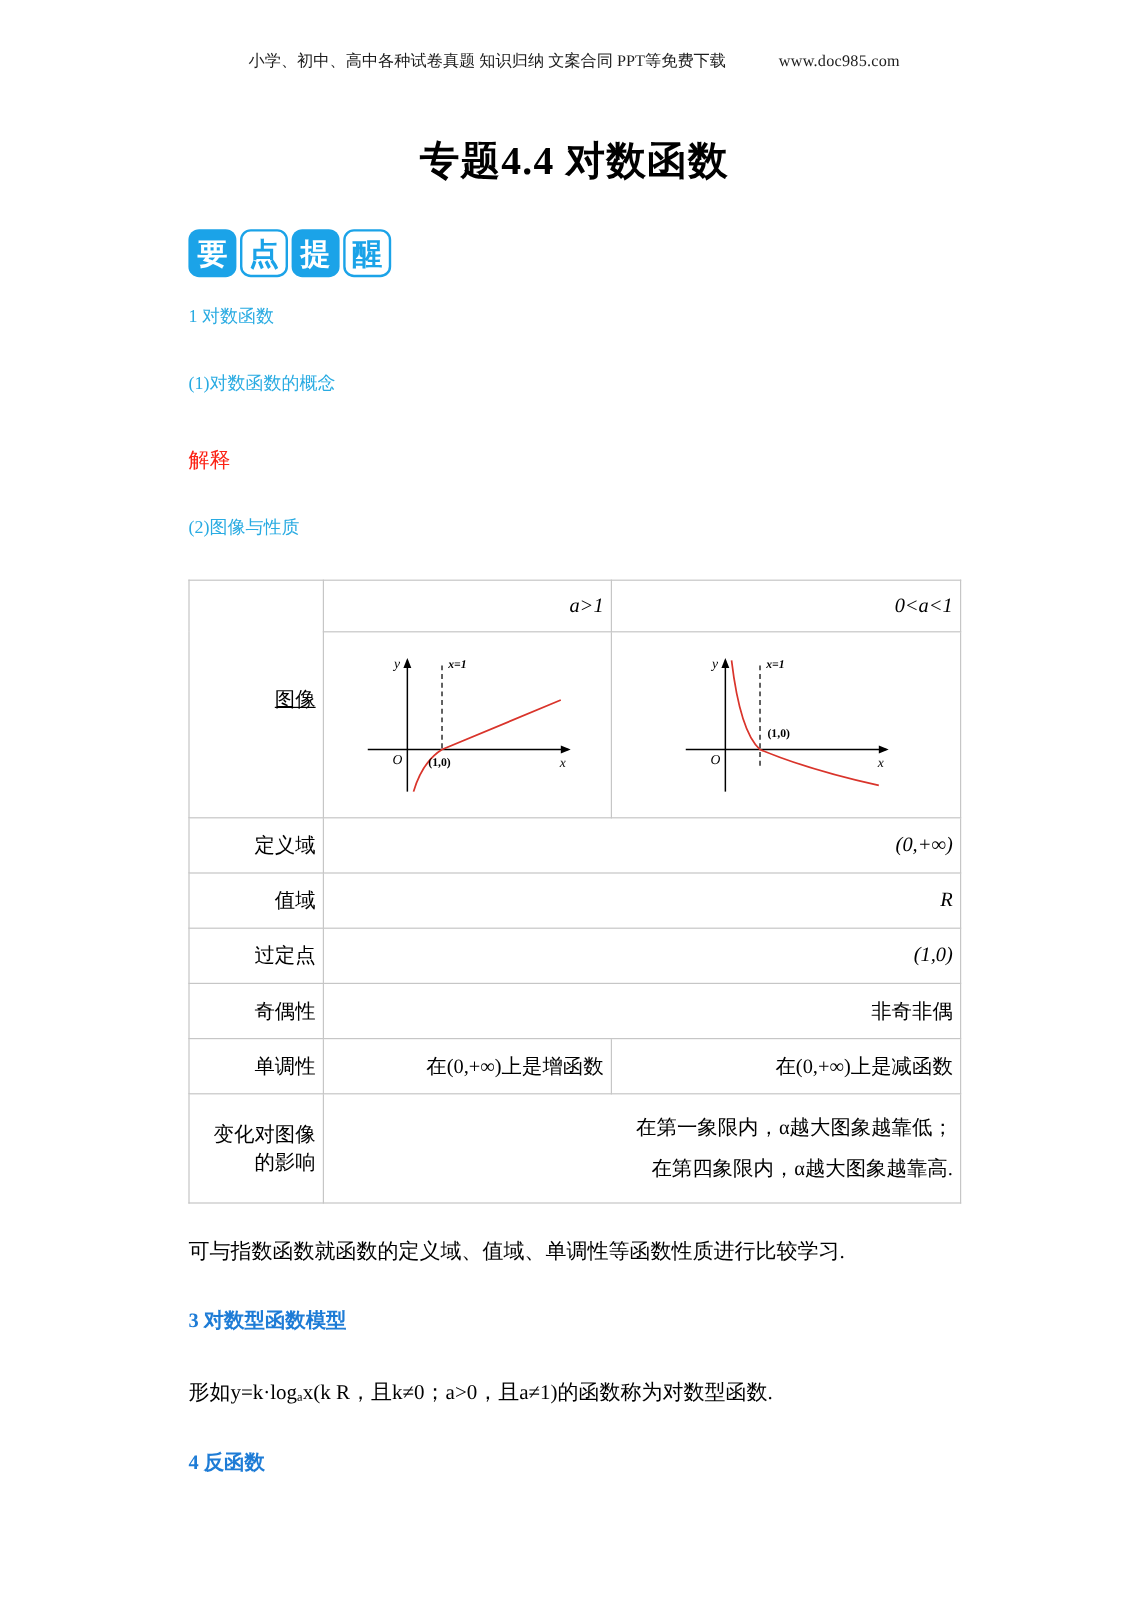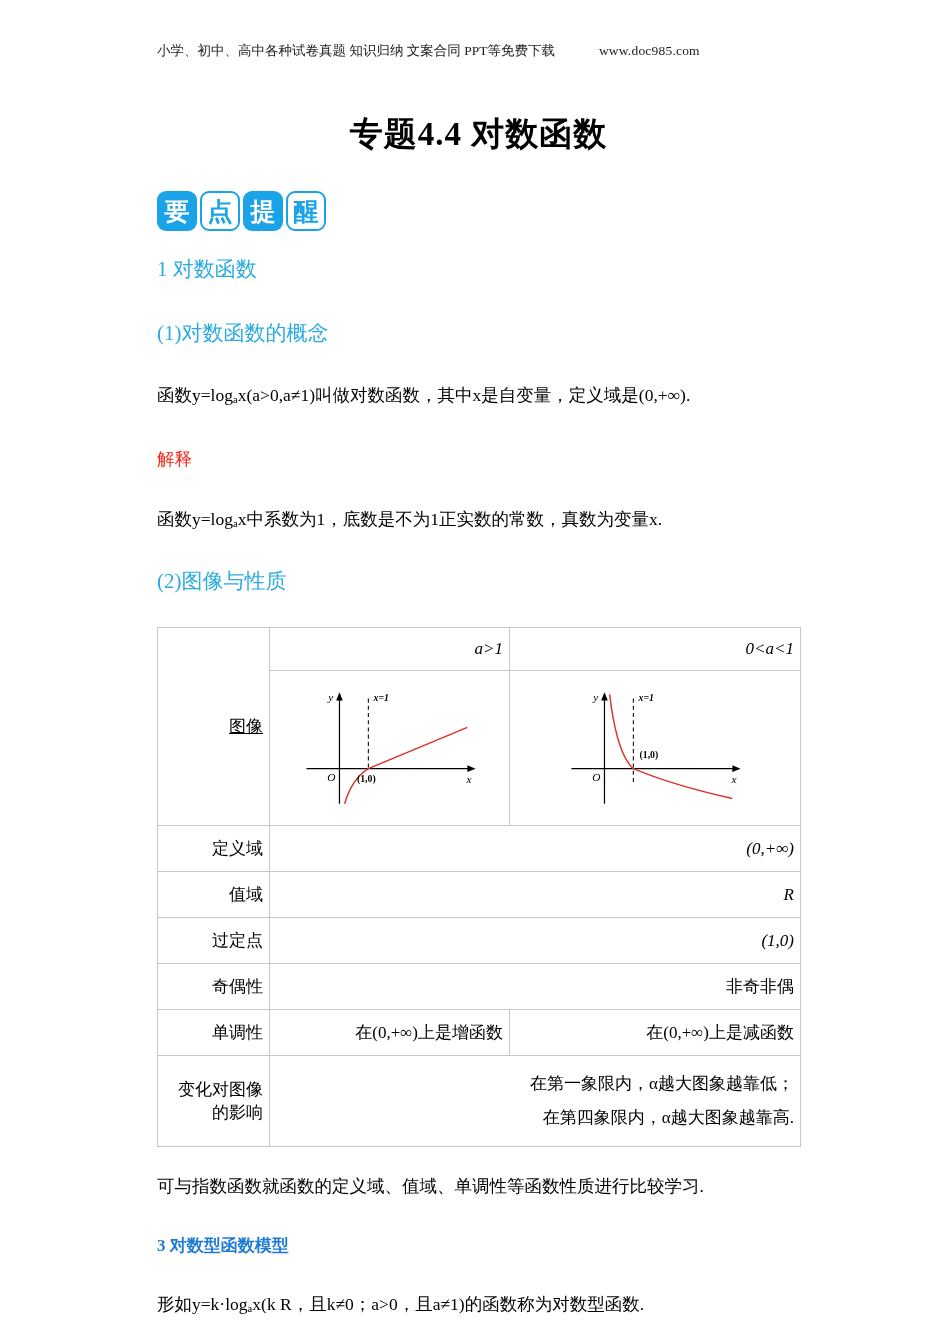--- a/index.html
+++ b/index.html
@@ -19,7 +19,7 @@
     display:flex;flex-direction:column;
   }
   .doc-strip{
-    display:flex;align-items:baseline;gap:44px;
+    display:flex;justify-content:center;align-items:baseline;gap:44px;
     font-size:13.5px;color:#1c1c1c;white-space:nowrap;
     font-family:"Liberation Serif","DejaVu Serif",serif;
   }

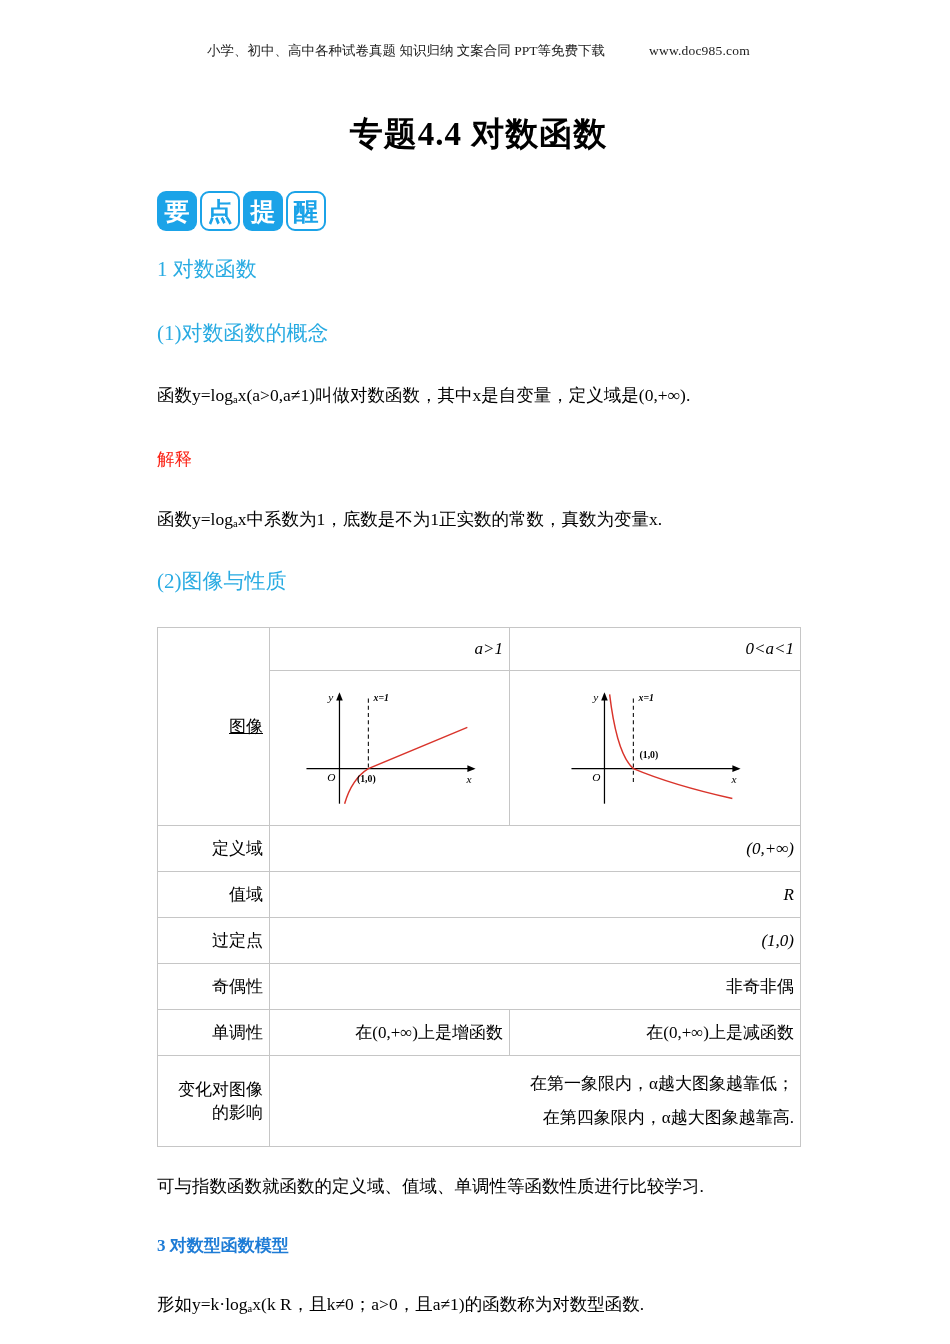--- a/index.html
+++ b/index.html
@@ -38,7 +38,7 @@
   .badge .tile.solid{background:var(--badge-blue);color:#fff;}
   .badge .tile.outline{background:#fff;color:var(--badge-blue);border:2.5px solid var(--badge-blue);}
   p{margin:17px 0;font-size:17.5px;line-height:1.45;}
-  .h-cyan{color:var(--cyan);font-size:21px;}
+  .h-cyan{color:var(--cyan);font-size:15px;}
   .h-blue{color:var(--blue);font-weight:bold;font-size:17px;}
   .red{color:var(--red);margin-top:22px;}
   table.props{

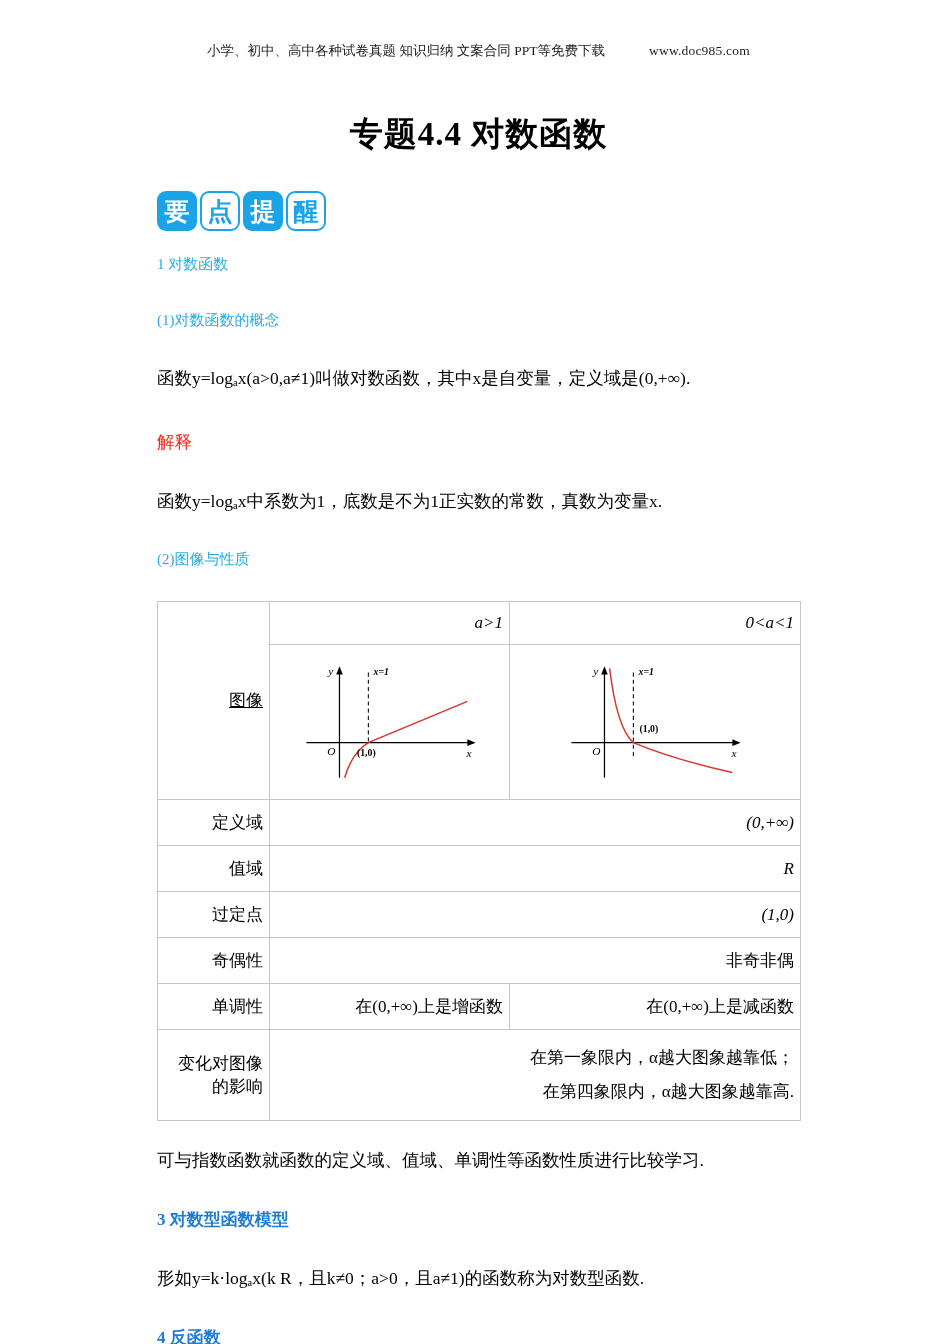--- a/index.html
+++ b/index.html
@@ -86,7 +86,6 @@
 
   <p class="h-cyan">1 对数函数</p>
   <p class="h-cyan">(1)对数函数的概念</p>
-  <p>函数y=logₐx(a&gt;0,a≠1)叫做对数函数，其中x是自变量，定义域是(0,+∞).</p>
   <p class="red">解释</p>
   <p>函数y=logₐx中系数为1，底数是不为1正实数的常数，真数为变量x.</p>
   <p class="h-cyan">(2)图像与性质</p>

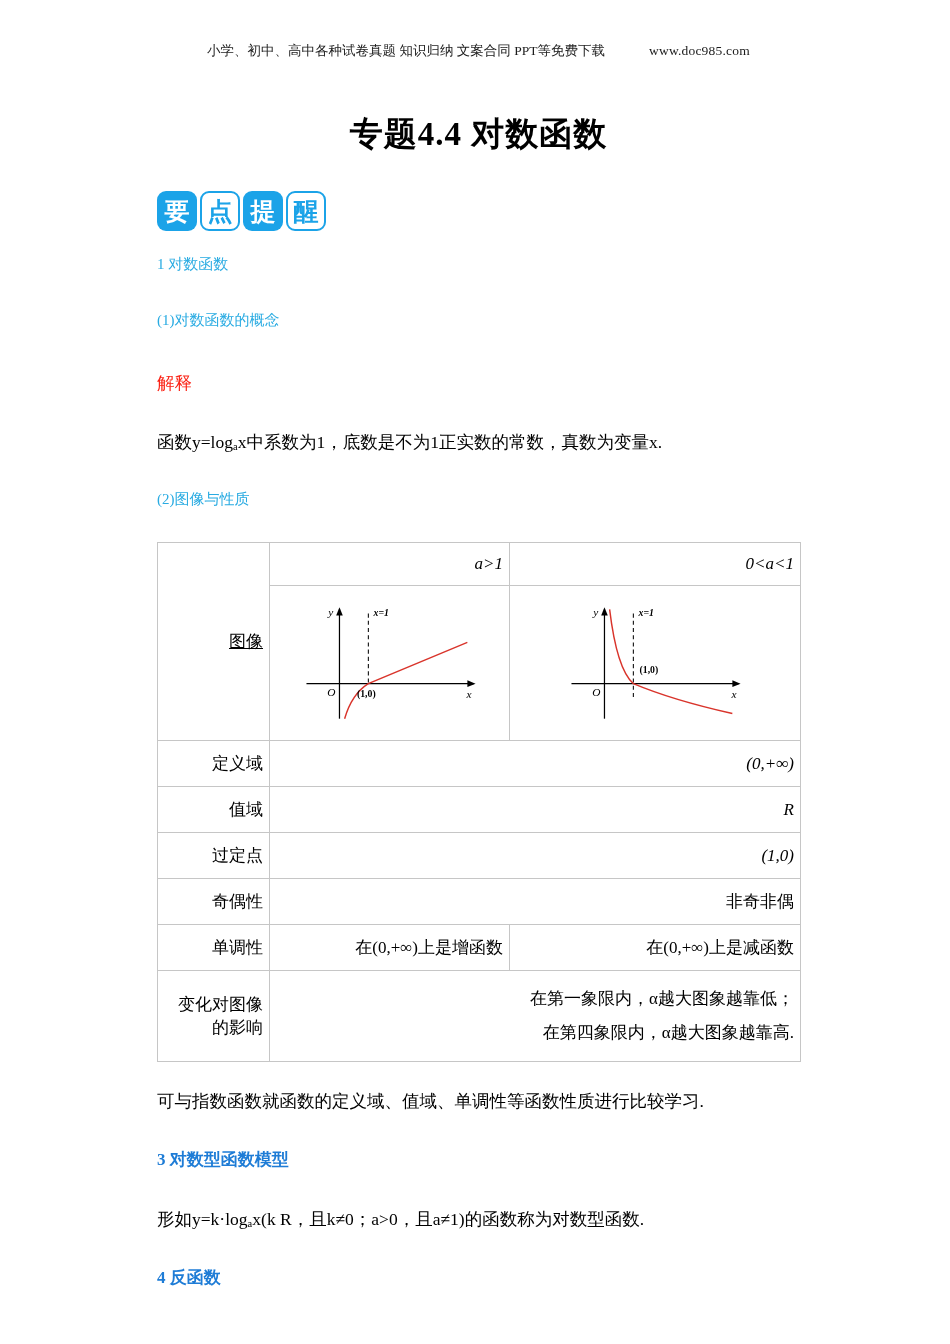--- a/index.html
+++ b/index.html
@@ -87,7 +87,6 @@
   <p class="h-cyan">1 对数函数</p>
   <p class="h-cyan">(1)对数函数的概念</p>
   <p class="red">解释</p>
-  <p>函数y=logₐx中系数为1，底数是不为1正实数的常数，真数为变量x.</p>
   <p class="h-cyan">(2)图像与性质</p>
 
   <table class="props">

